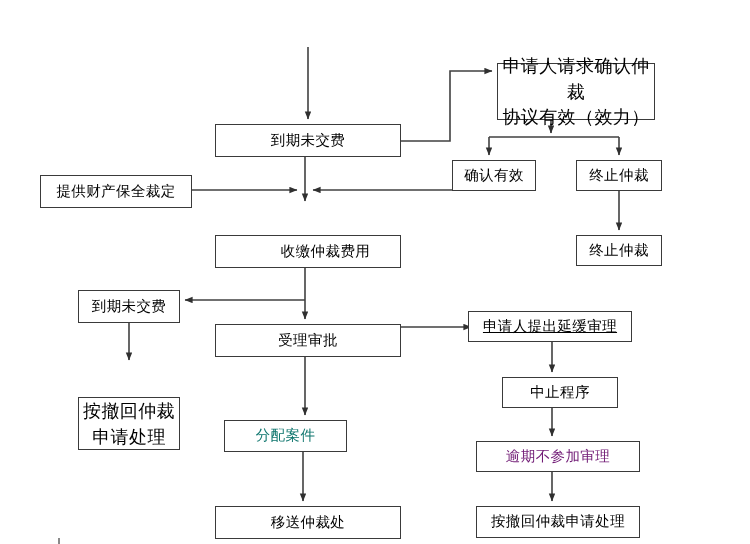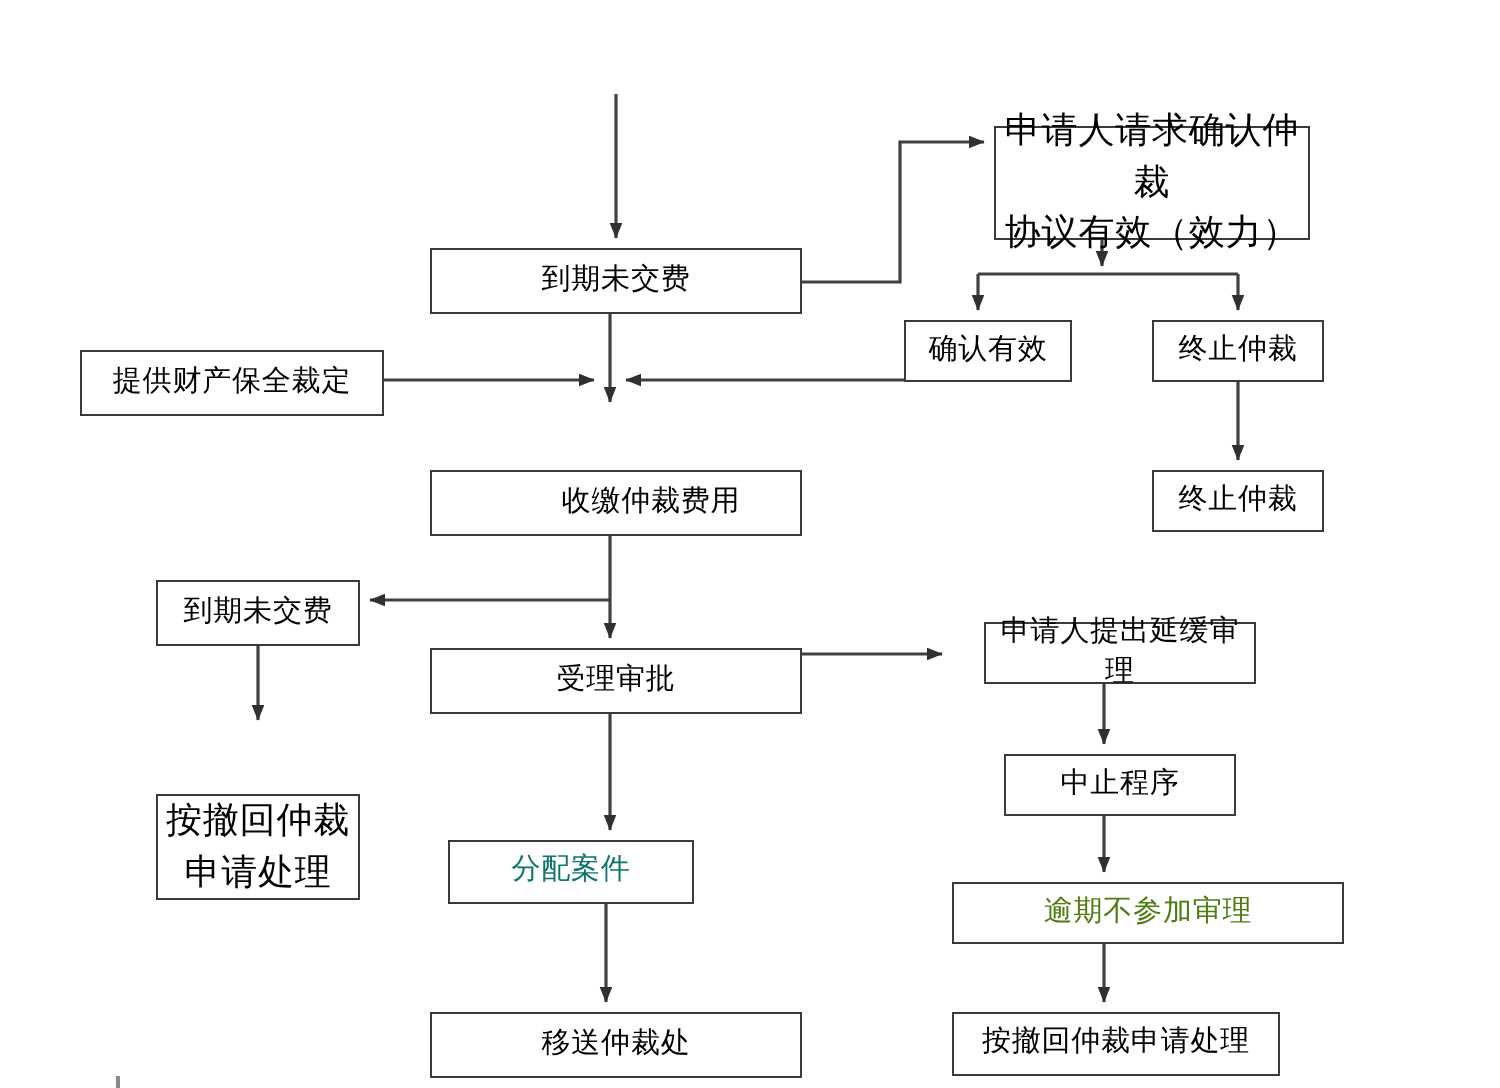--- a/index.html
+++ b/index.html
@@ -119,7 +119,7 @@
     <div class="node" style="left: 215px; top: 235px; width: 186px; height: 33px; border-color: rgb(58, 58, 58); color: rgb(0, 0, 0); padding-left: 35px;">收缴仲裁费用</div>
     <div class="node" style="left: 78px; top: 290px; width: 102px; height: 33px; border-color: rgb(58, 58, 58); color: rgb(0, 0, 0);">到期未交费</div>
     <div class="node" style="left: 215px; top: 324px; width: 186px; height: 33px; border-color: rgb(58, 58, 58); color: rgb(0, 0, 0);">受理审批</div>
-    <div class="node" style="left: 492px; top: 311px; width: 136px; height: 31px; border-color: rgb(58, 58, 58); color: rgb(0, 0, 0);">申请人提出延缓审理</div>
+    <div class="node" style="left: 468px; top: 311px; width: 164px; height: 31px; border-color: rgb(58, 58, 58); color: rgb(0, 0, 0); text-decoration: underline;">申请人提出延缓审理</div>
     <div class="node two-line" style="left: 78px; top: 365px; width: 102px; height: 53px; border-color: rgb(58, 58, 58); color: rgb(0, 0, 0);">按撤回仲裁
 申请处理</div>
     <div class="node" style="left: 502px; top: 377px; width: 116px; height: 31px; border-color: rgb(58, 58, 58); color: rgb(0, 0, 0);">中止程序</div>

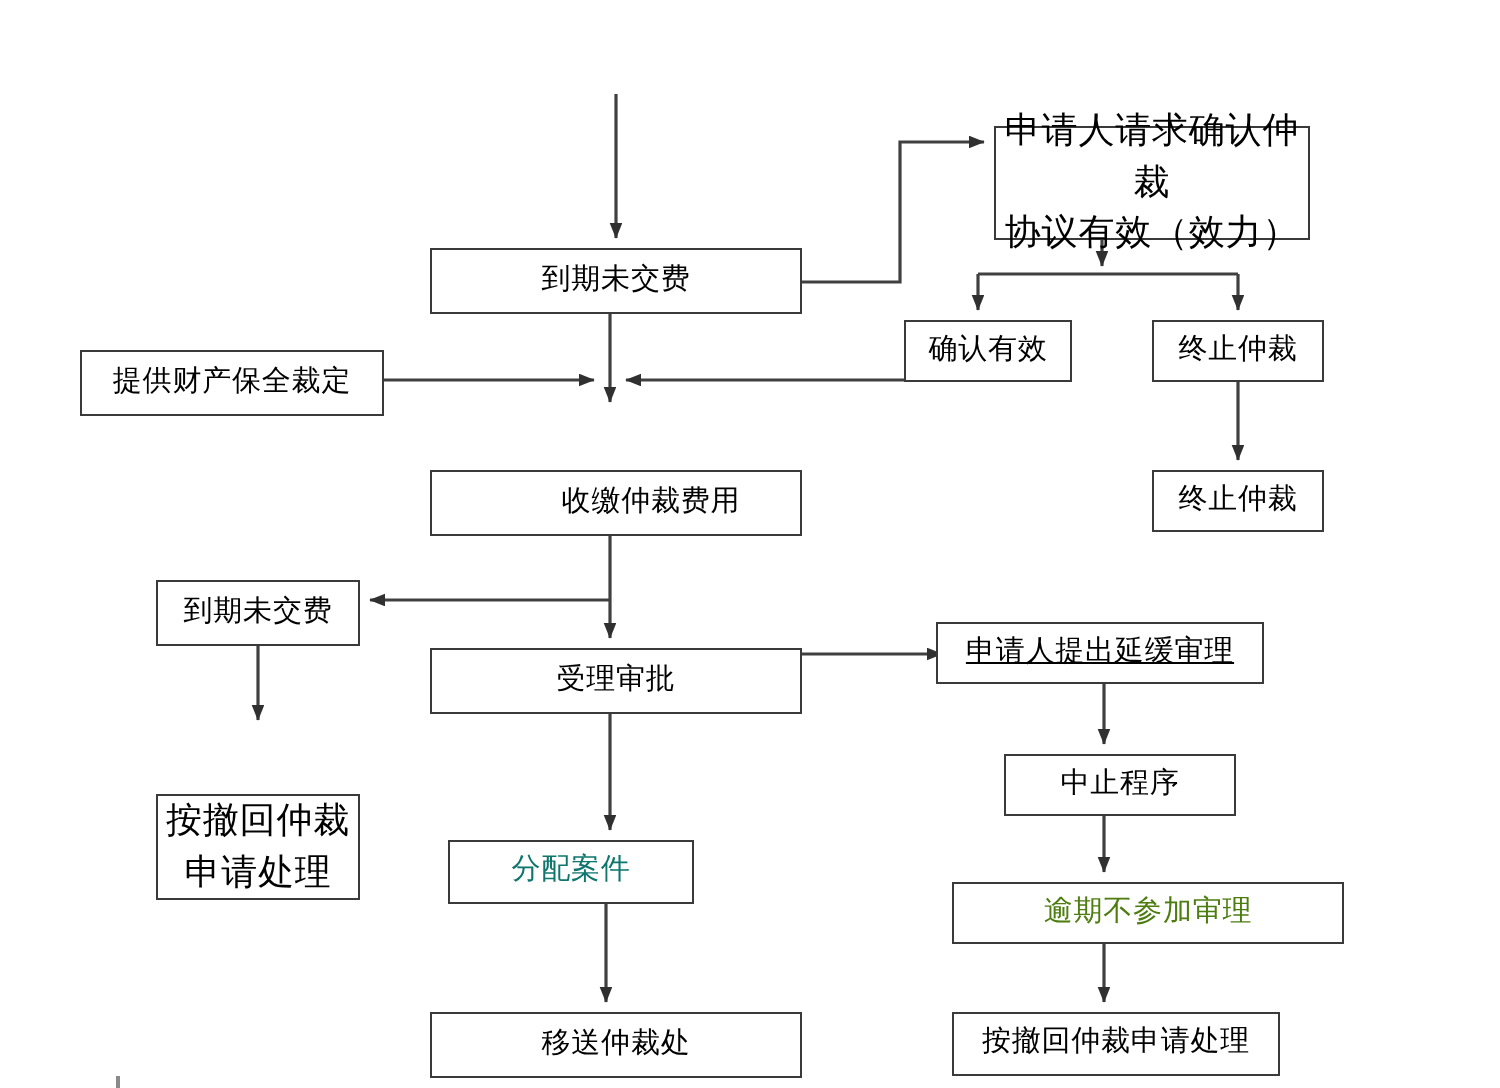--- a/index.html
+++ b/index.html
@@ -124,7 +124,7 @@
 申请处理</div>
     <div class="node" style="left: 502px; top: 377px; width: 116px; height: 31px; border-color: rgb(58, 58, 58); color: rgb(0, 0, 0);">中止程序</div>
     <div class="node" style="left: 224px; top: 420px; width: 123px; height: 32px; border-color: rgb(58, 58, 58); color: #0f766e;">分配案件</div>
-    <div class="node" style="left: 476px; top: 441px; width: 196px; height: 31px; border-color: rgb(58, 58, 58); color: #4d7c0f;">逾期不参加审理</div>
+    <div class="node" style="left: 476px; top: 441px; width: 164px; height: 31px; border-color: rgb(58, 58, 58); color: #701a75;">逾期不参加审理</div>
     <div class="node" style="left: 215px; top: 506px; width: 186px; height: 33px; border-color: rgb(58, 58, 58); color: rgb(0, 0, 0);">移送仲裁处</div>
     <div class="node" style="left: 476px; top: 506px; width: 164px; height: 32px; border-color: rgb(58, 58, 58); color: rgb(0, 0, 0);">按撤回仲裁申请处理</div>
   </div>

